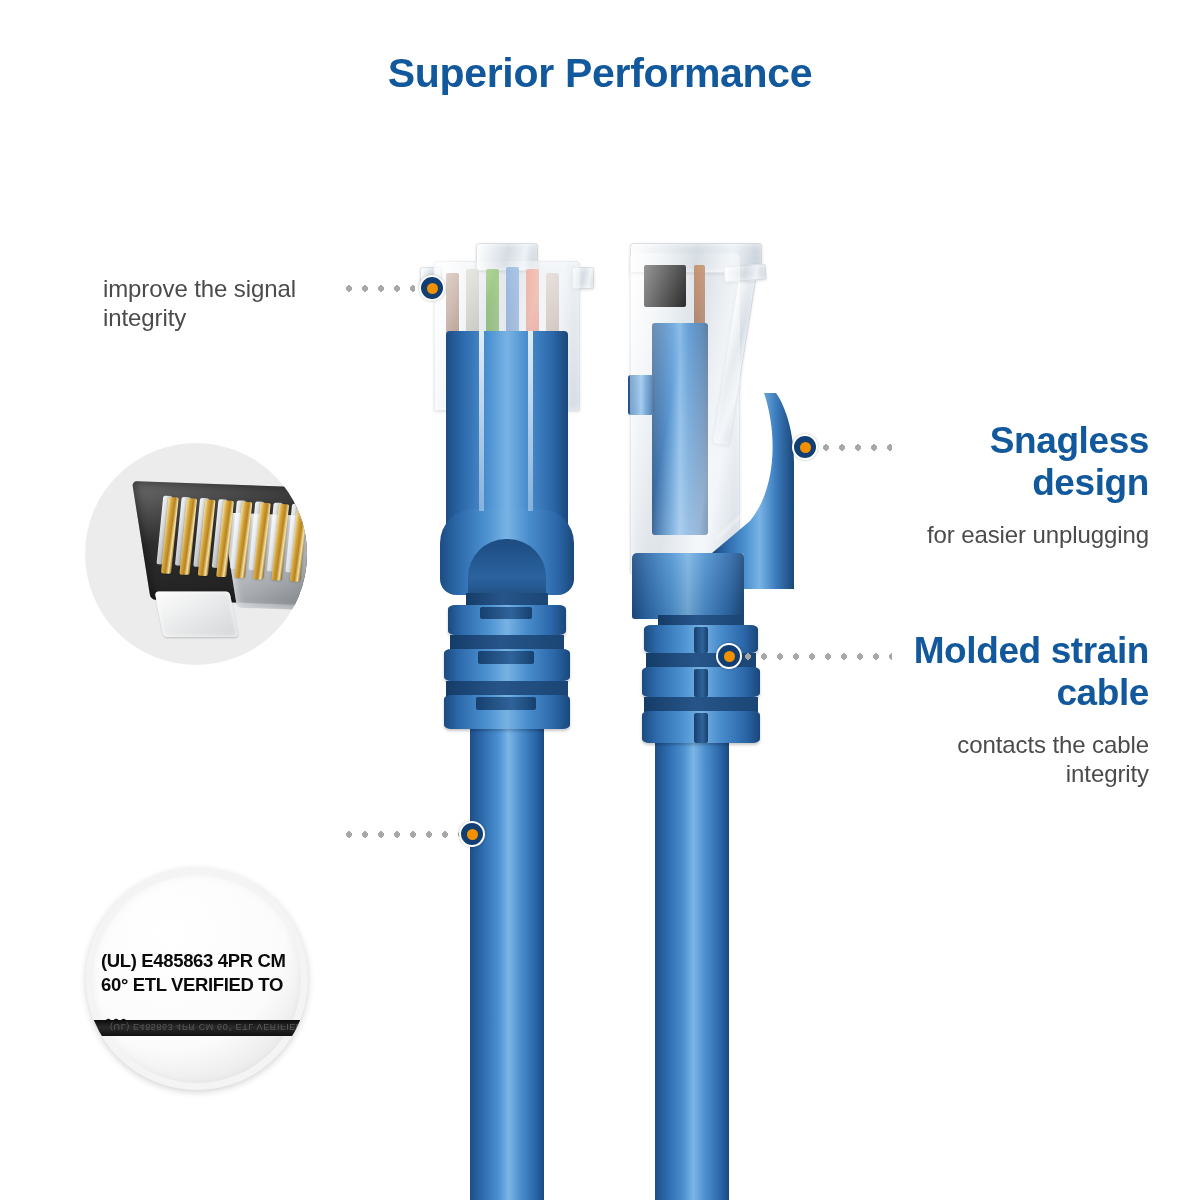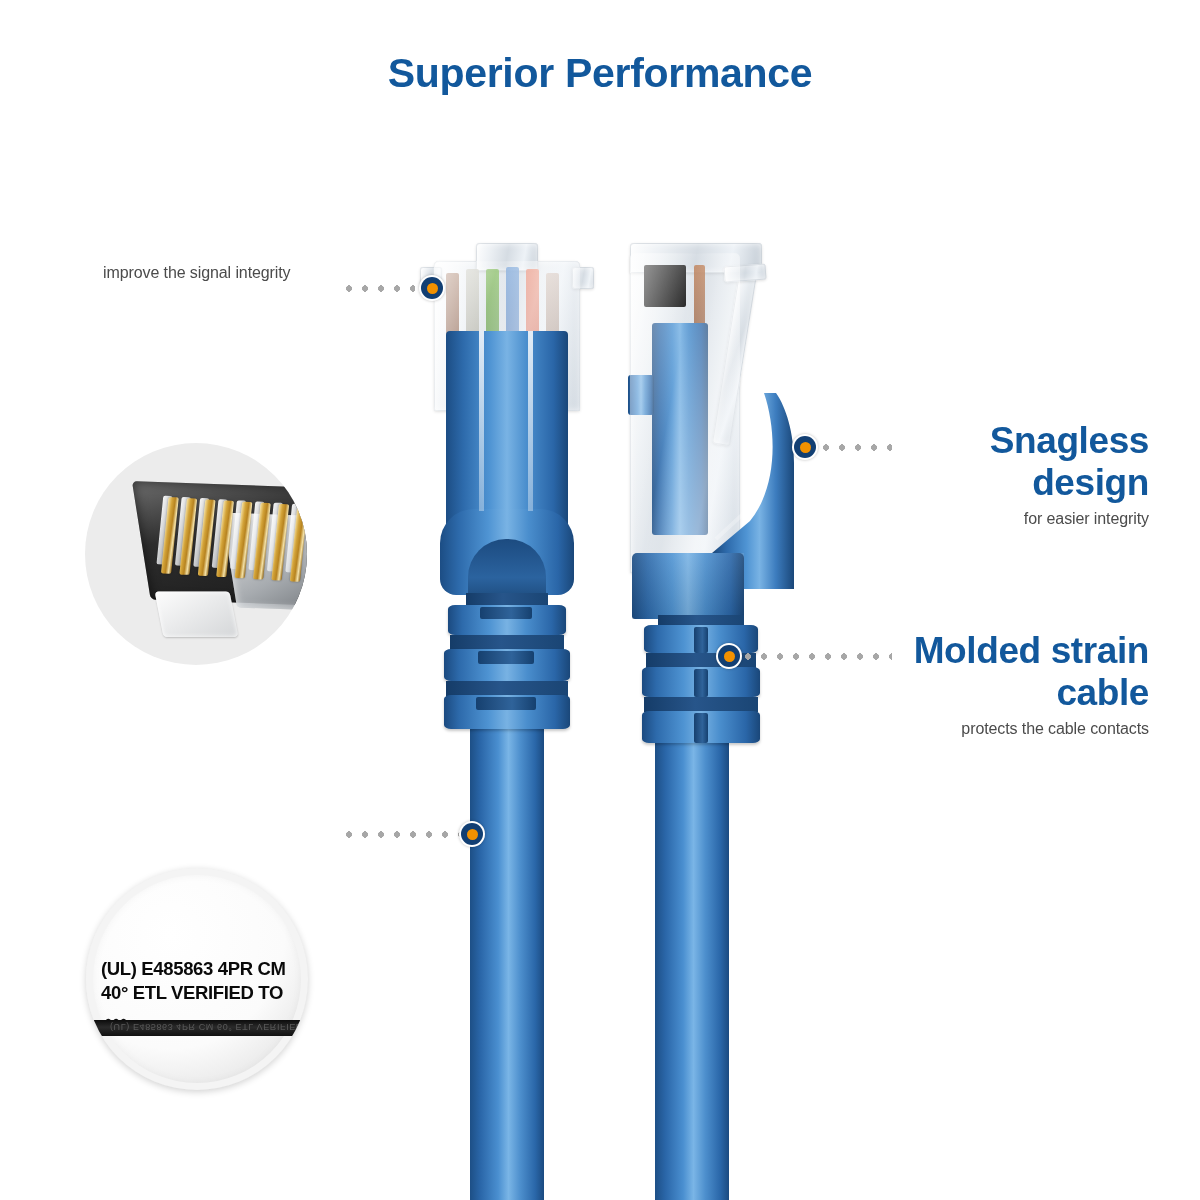--- a/index.html
+++ b/index.html
@@ -46,9 +46,9 @@
   }
   .callout .sub {
     color: #4b4b4b;
-    font-size: 16px;
+    font-size: 24px;
     line-height: 1.22;
-    margin-top: 5px;
+    margin-top: 16px;
     letter-spacing: -0.1px;
   }
   .callout.right { text-align: right; }

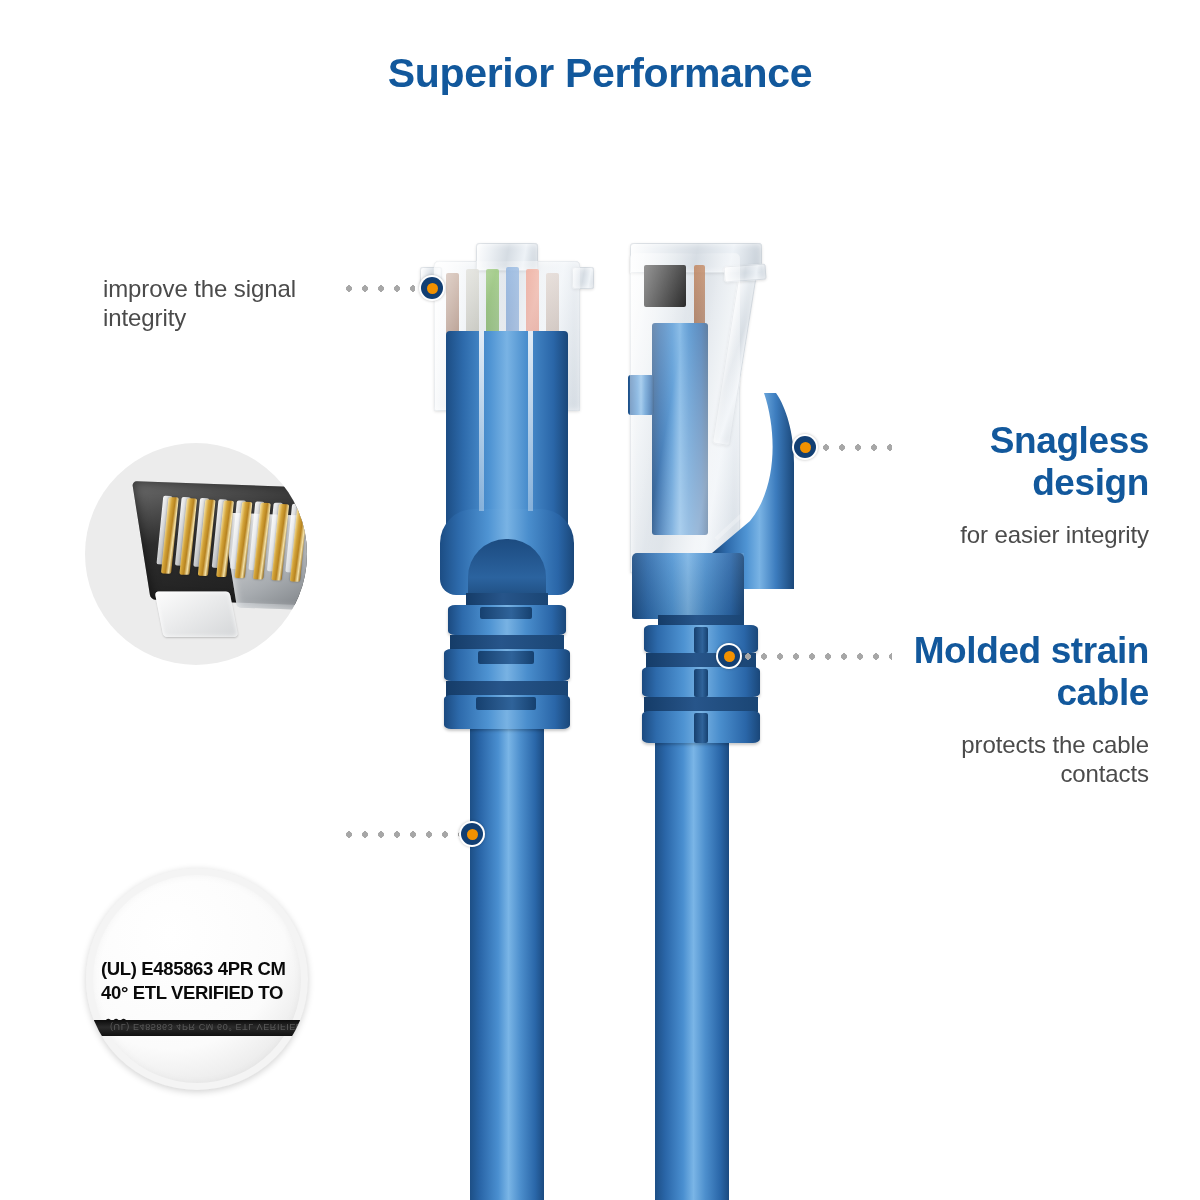--- a/index.html
+++ b/index.html
@@ -412,7 +412,7 @@
 
   <div class="callout right" id="callout-snagless">
     <div class="head">Snagless design</div>
-    <div class="sub">for easier integrity</div>
+    <div class="sub">for easier unplugging</div>
   </div>
   <div class="leader" id="leader-snagless"></div>
   <div class="marker" id="marker-snagless"></div>

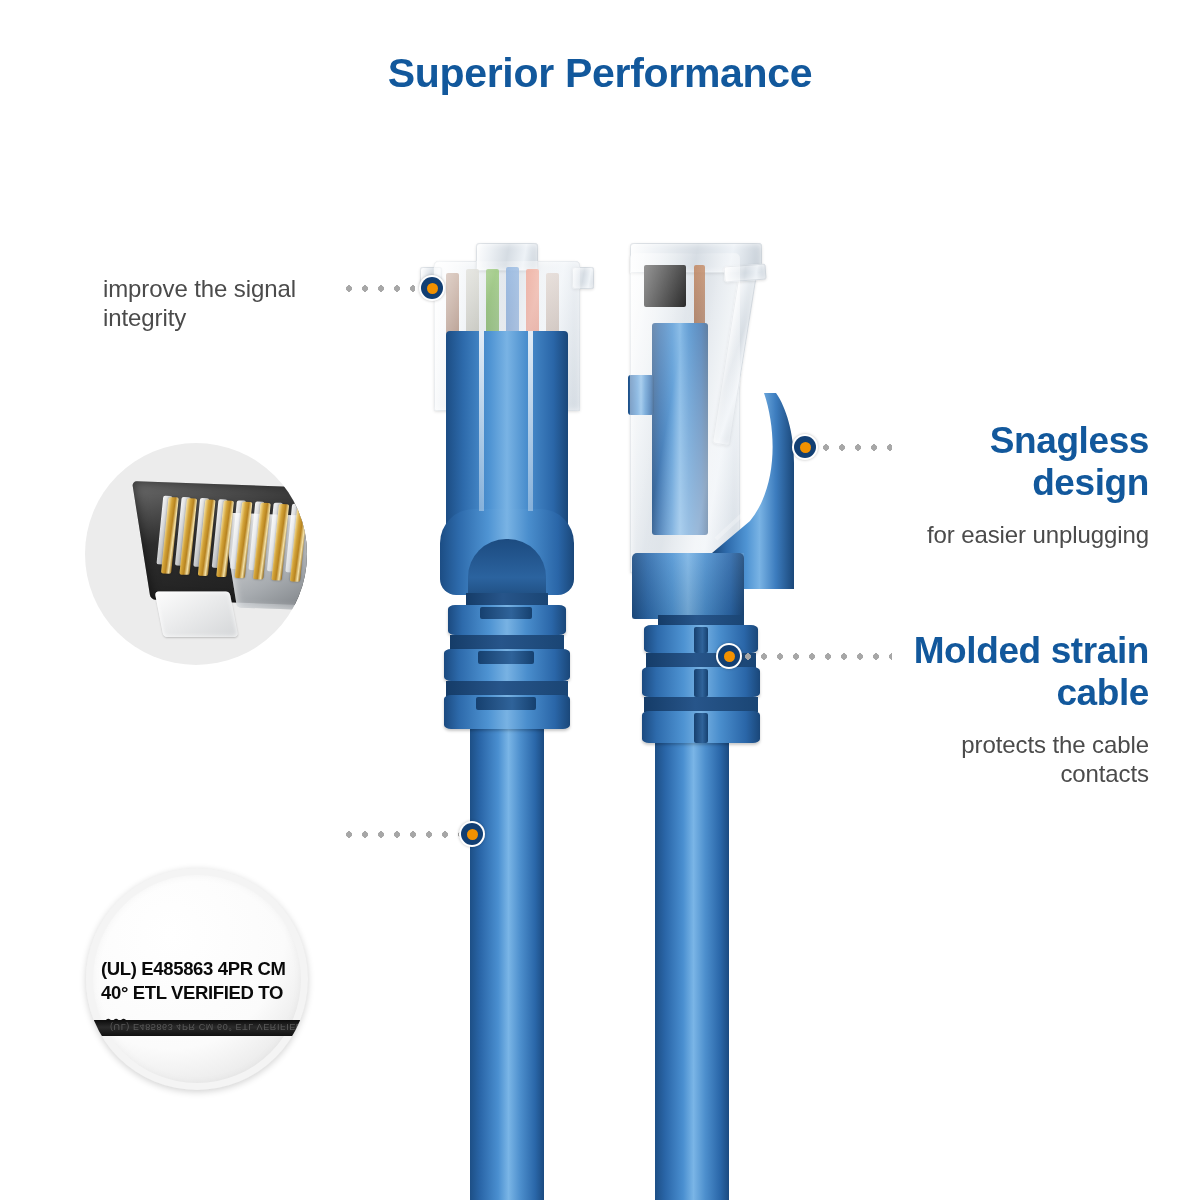--- a/index.html
+++ b/index.html
@@ -419,7 +419,7 @@
 
   <div class="callout right" id="callout-molded">
     <div class="head">Molded strain cable</div>
-    <div class="sub">protects the cable contacts</div>
+    <div class="sub">contacts the cable integrity</div>
   </div>
   <div class="leader" id="leader-molded"></div>
   <div class="marker" id="marker-molded"></div>

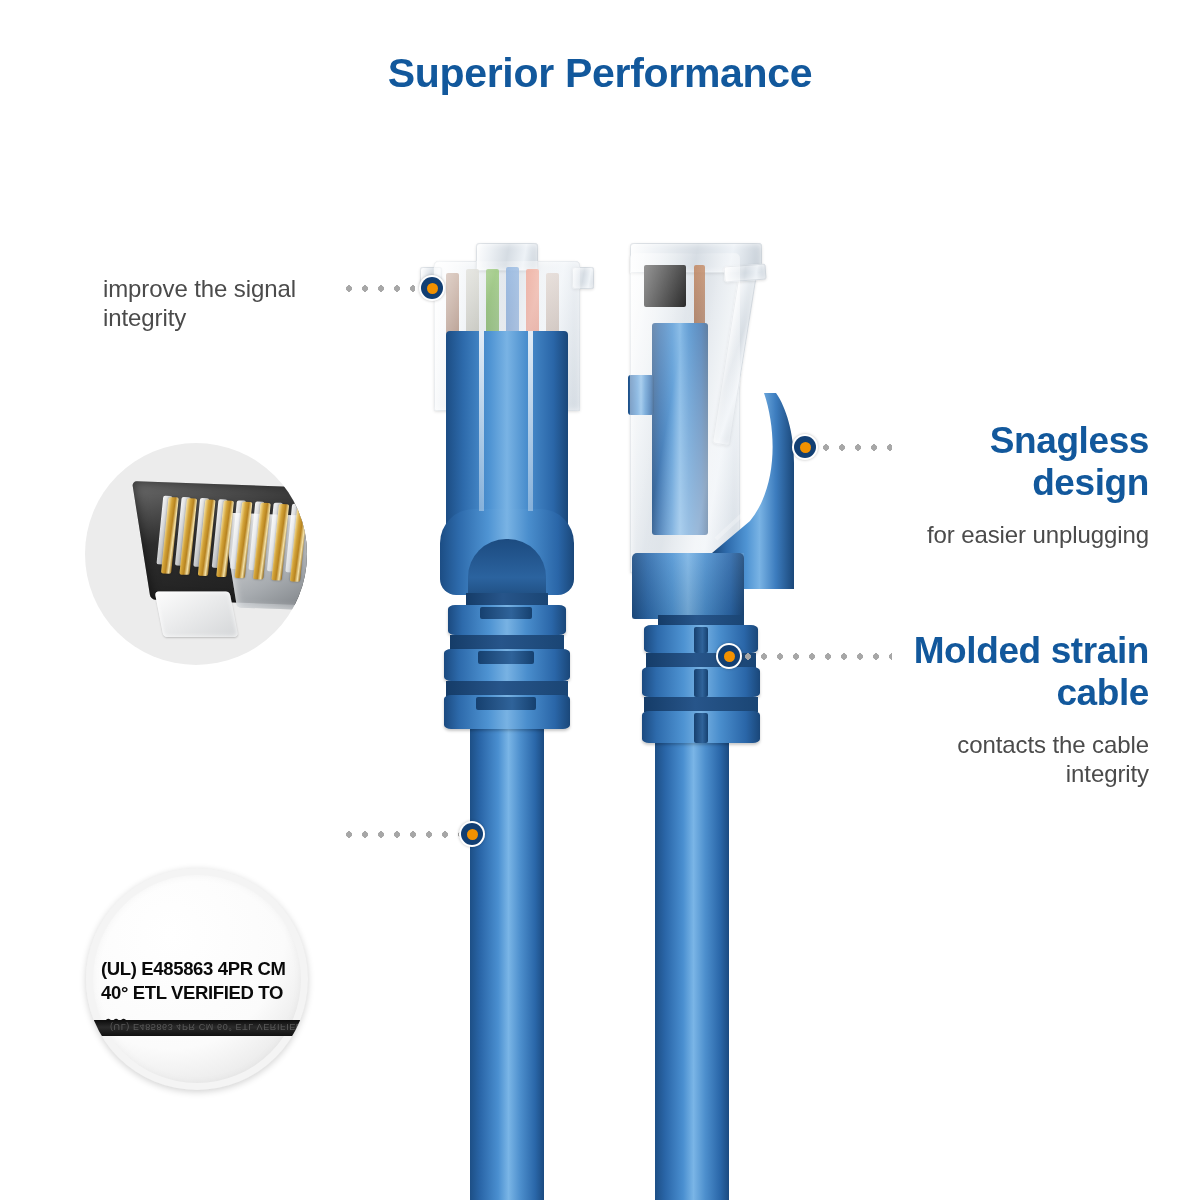--- a/index.html
+++ b/index.html
@@ -183,7 +183,6 @@
     line-height: 1.33;
     letter-spacing: -0.35px;
     white-space: nowrap;
-    margin-top: 8px;
   }
   #inset-ul .lens-dots {
     position: absolute;

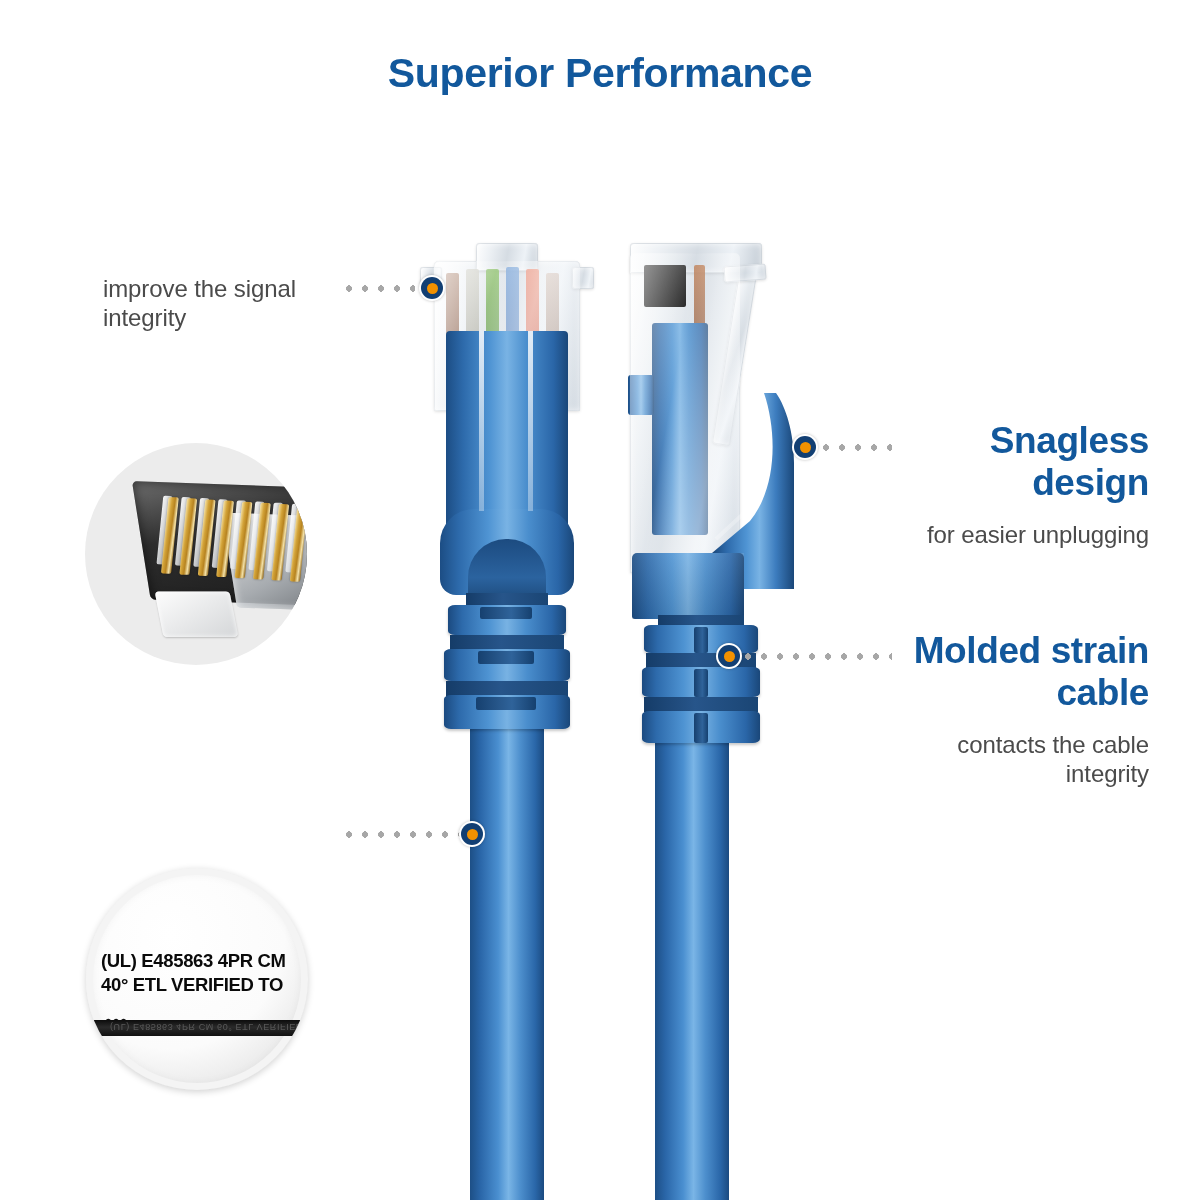--- a/index.html
+++ b/index.html
@@ -428,7 +428,7 @@
 
   <div id="inset-ul">
     <div class="lens-text">(UL) E485863 4PR CM</div>
-    <div class="lens-text" style="top:105px;">40°  ETL VERIFIED TO</div>
+    <div class="lens-text" style="top:105px;">60°  ETL VERIFIED TO</div>
     <div class="lens-dots">•••</div>
     <div class="lens-band"></div>
     <div class="lens-band-text">(UL) E485863 4PR CM 60° ETL VERIFIED TO</div>

